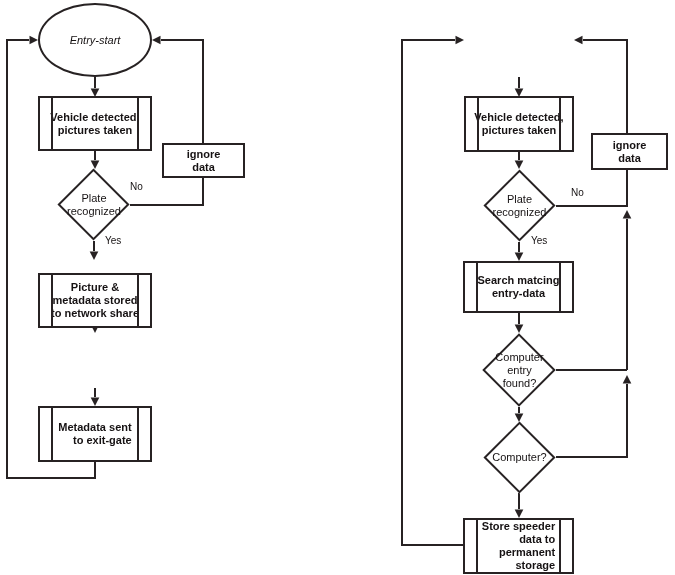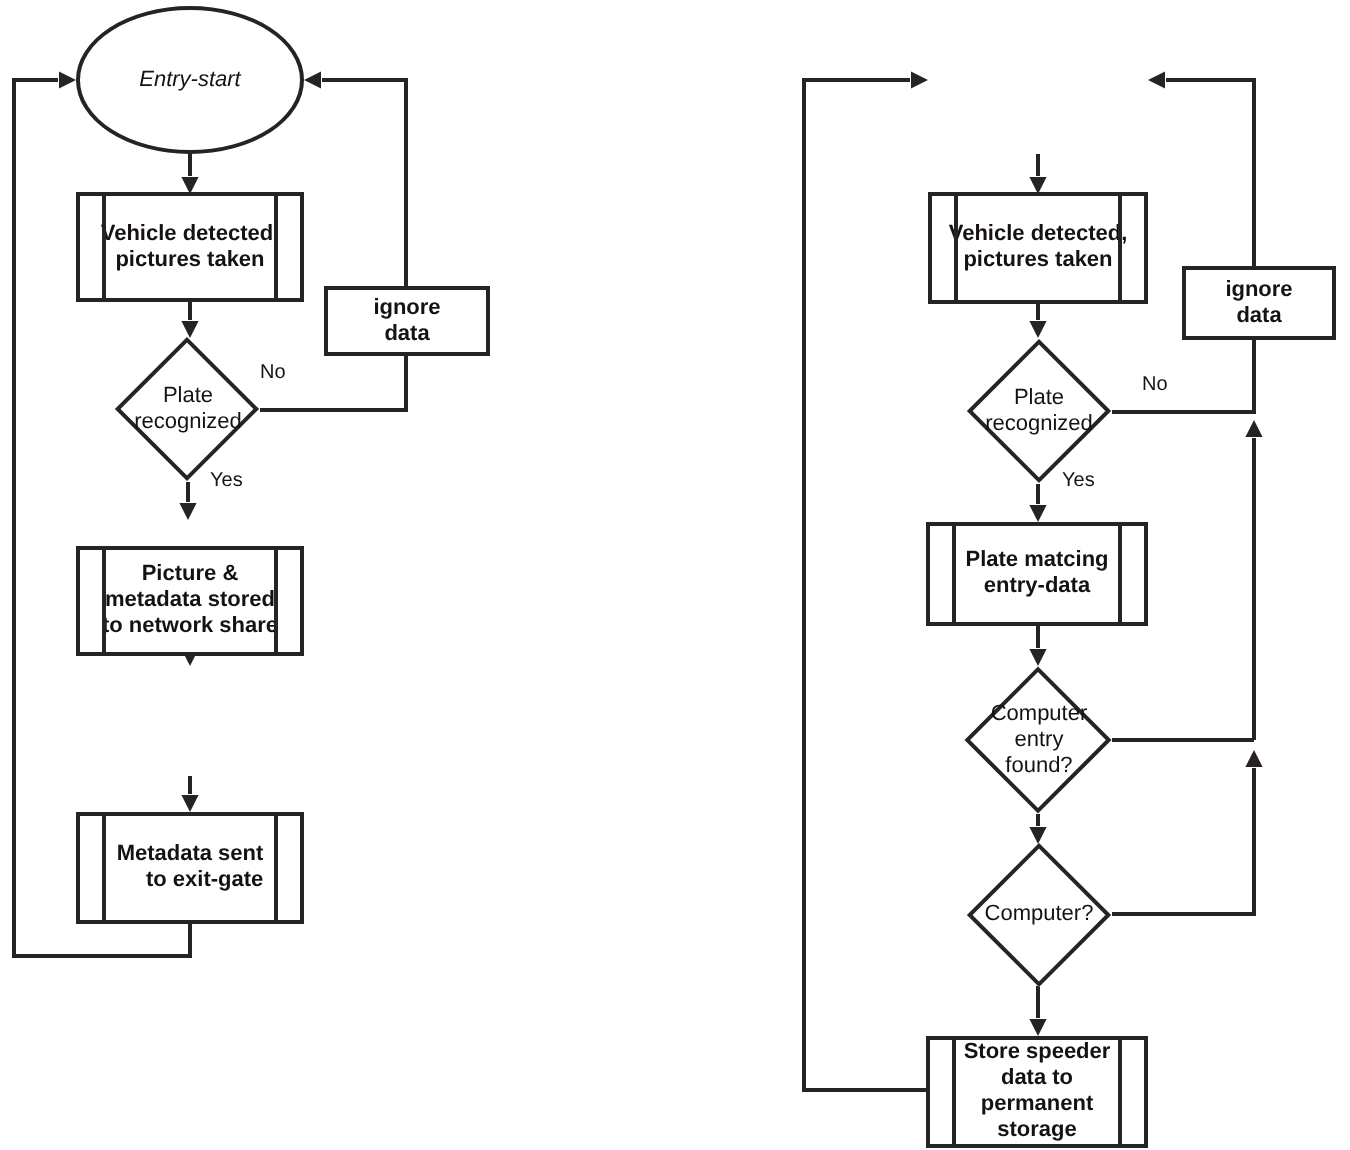--- a/index.html
+++ b/index.html
@@ -137,7 +137,7 @@
   <span class="edge-label" style="left:571px;top:186px;">No</span>
   <span class="edge-label" style="left:531px;top:234px;">Yes</span>
 
-  <div class="node rect predef" style="left:463px;top:261px;width:111px;height:52px;">Plate matcing
+  <div class="node rect predef" style="left:463px;top:261px;width:111px;height:52px;">Search matcing
 entry-data</div>
 
   <div class="diamond" style="left:493px;top:344px;width:52px;height:52px;"></div>

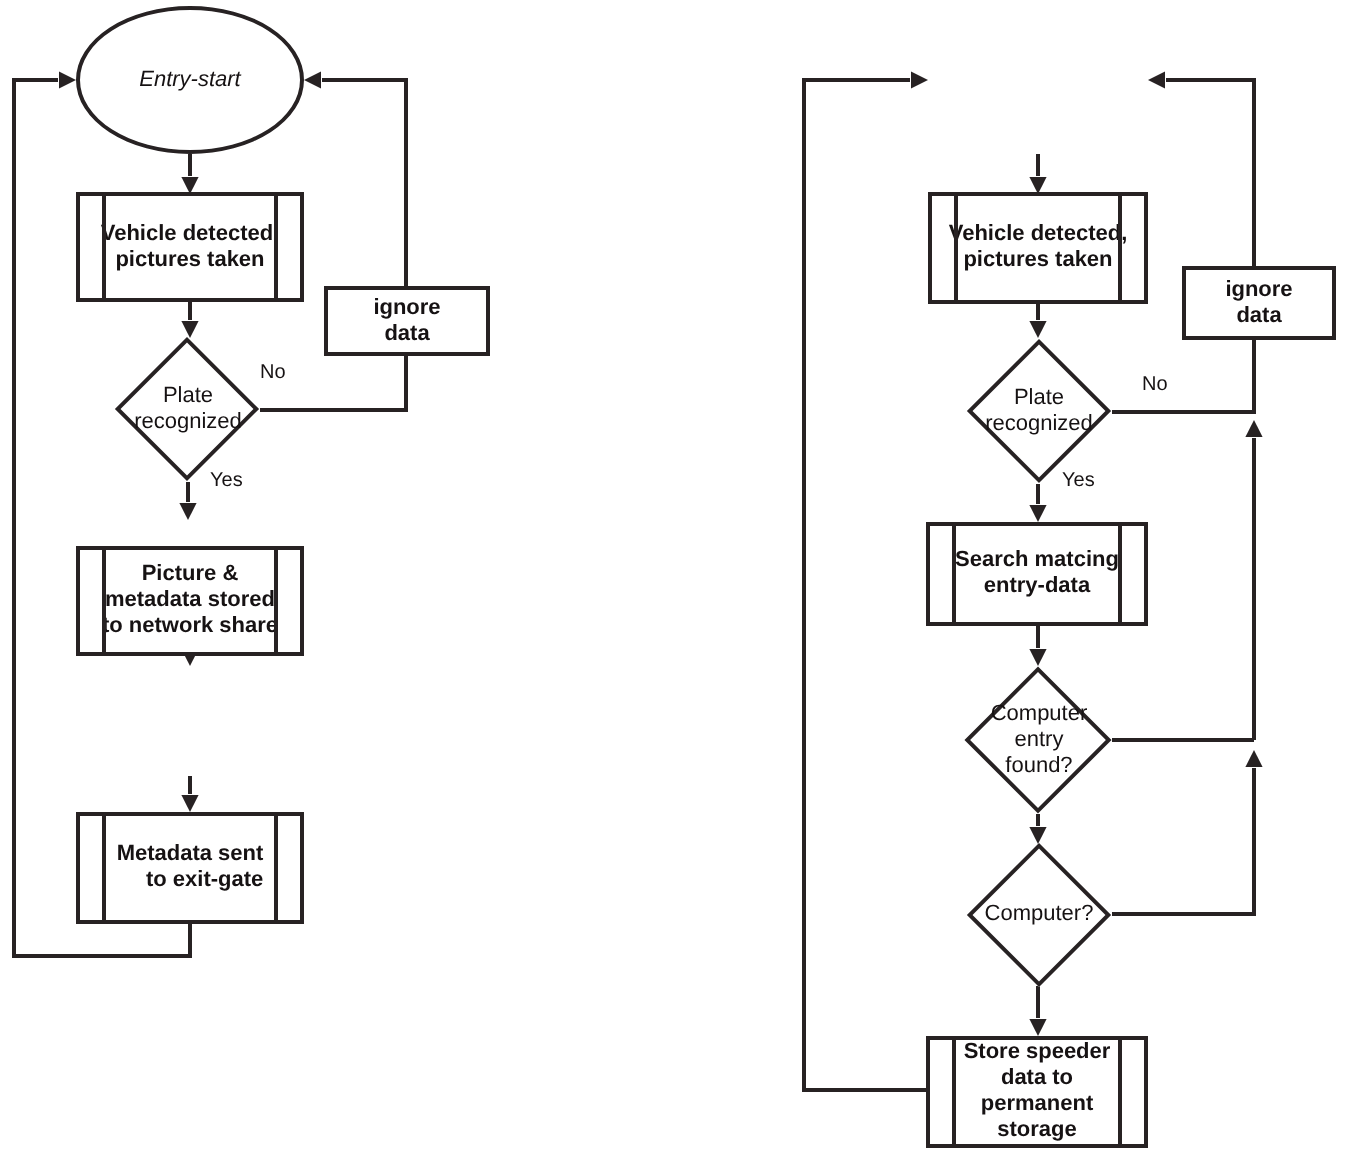--- a/index.html
+++ b/index.html
@@ -148,7 +148,7 @@
   <div class="diamond" style="left:494px;top:432px;width:51px;height:51px;"></div>
   <div class="node dlabel" style="left:483px;top:422px;width:73px;height:71px;">Computer?</div>
 
-  <div class="node rect predef" style="left:463px;top:518px;width:111px;height:56px;">Store speeder
+  <div class="node rect predef" style="left:463px;top:518px;width:111px;height:56px;text-align:right;">Store speeder
 data to
 permanent
 storage</div>

